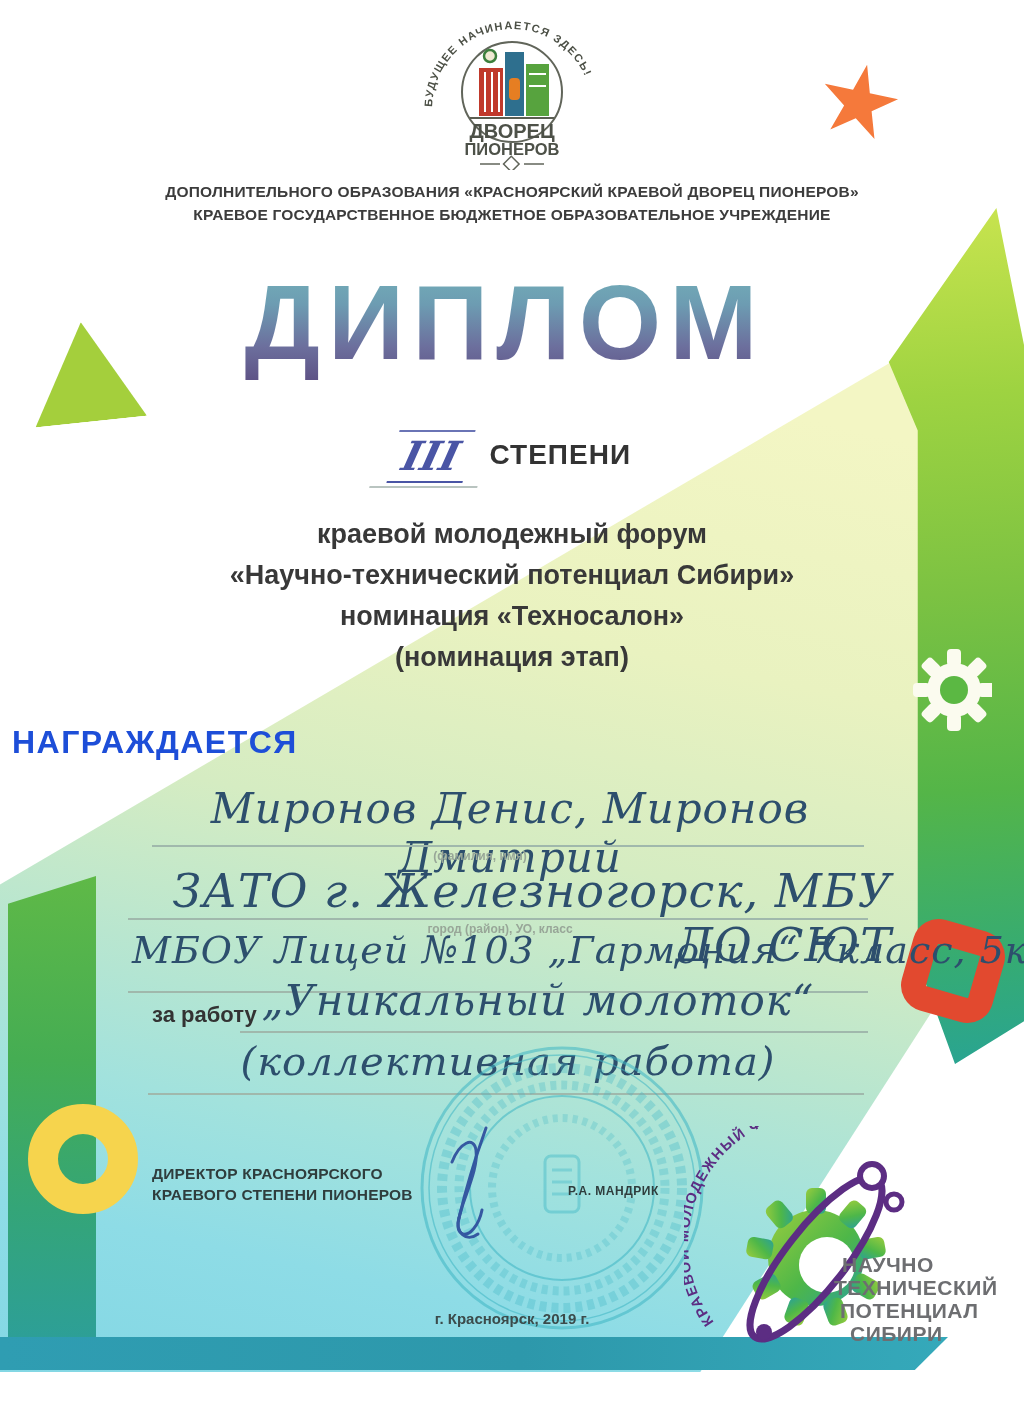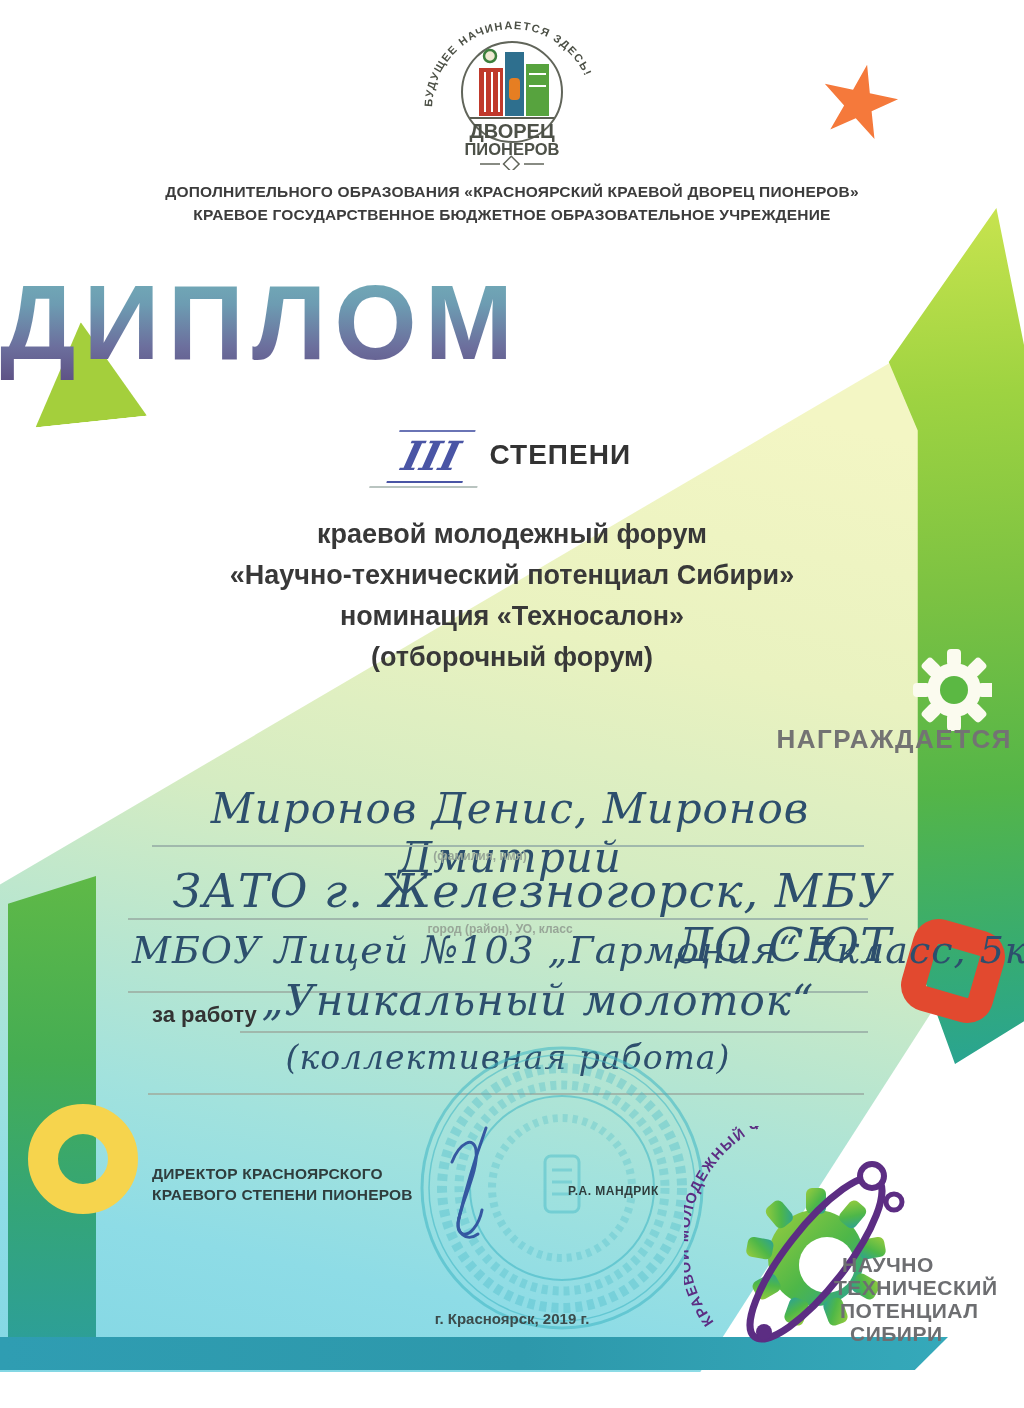--- a/index.html
+++ b/index.html
@@ -34,7 +34,7 @@
   
   .org-header{left:12px;top:180px;width:1000px;text-align:center;color:#3c3c3c;
     font-size:15.5px;font-weight:bold;line-height:23px;letter-spacing:.2px;}
-  .title{left:0;top:262px;width:1010px;font-size:106px;font-weight:800;
+  .title{left:0;top:262px;width:1010px;text-align:center;font-size:106px;font-weight:800;
     letter-spacing:8px;
     background:linear-gradient(180deg,#74b3ba 0%,#6d9cb2 35%,#6c6f9d 70%,#5d5084 100%);
     -webkit-background-clip:text;background-clip:text;color:transparent;-webkit-text-fill-color:transparent;}

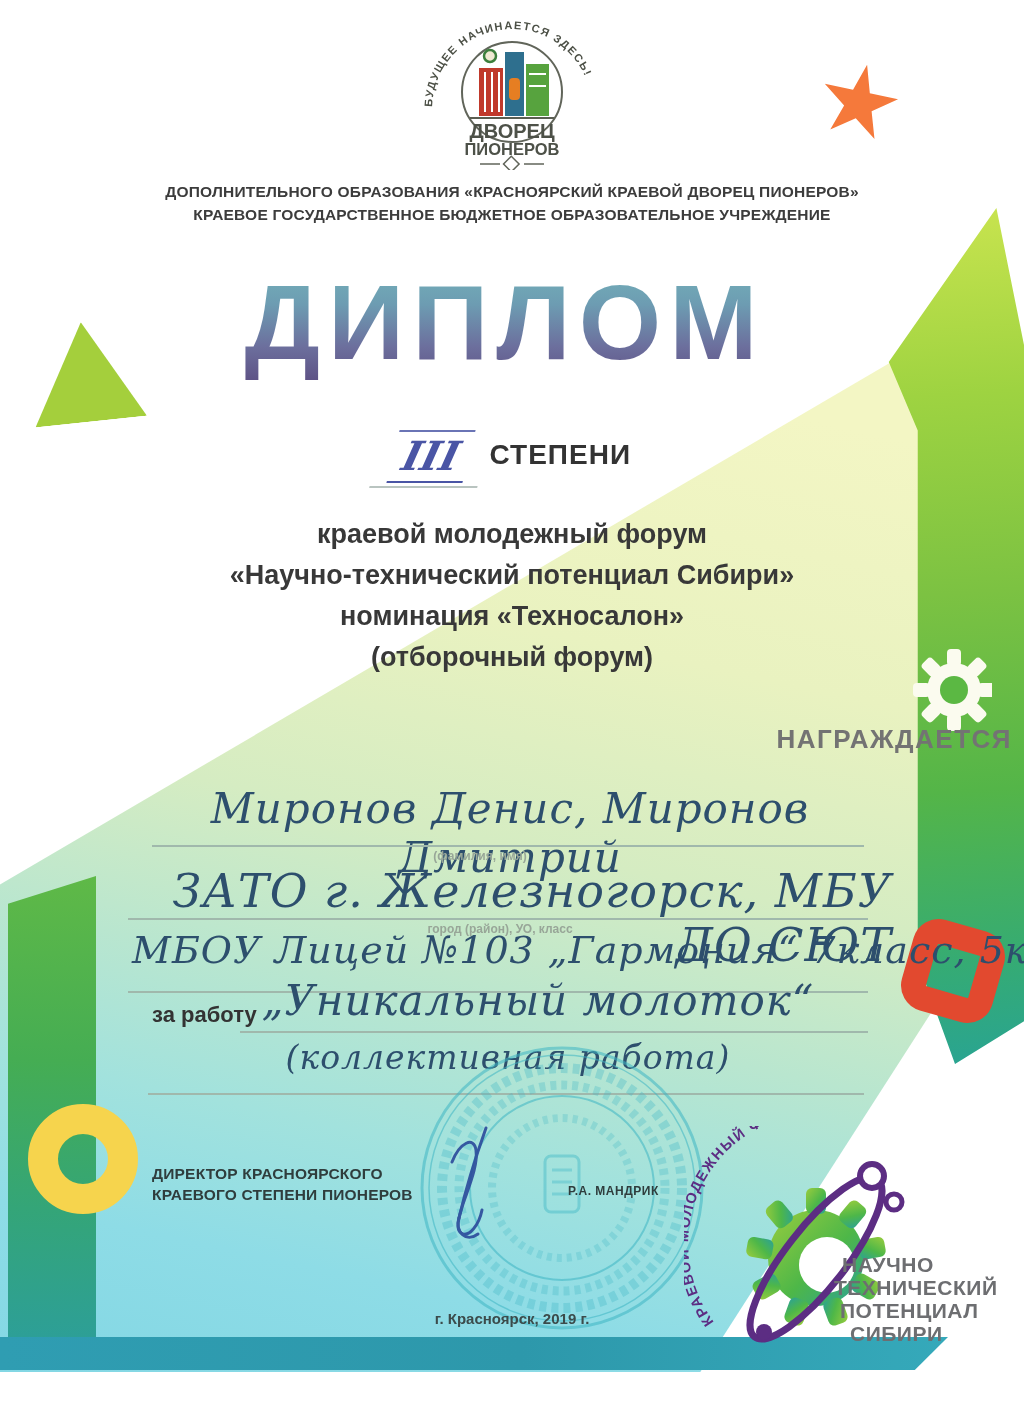--- a/index.html
+++ b/index.html
@@ -147,7 +147,7 @@
     <div>краевой молодежный форум</div>
     <div>«Научно-технический потенциал Сибири»</div>
     <div>номинация «Техносалон»</div>
-    <div>(отборочный форум)</div>
+    <div>(номинация этап)</div>
   </div>
 
   <div class="abs awarded">НАГРАЖДАЕТСЯ</div>

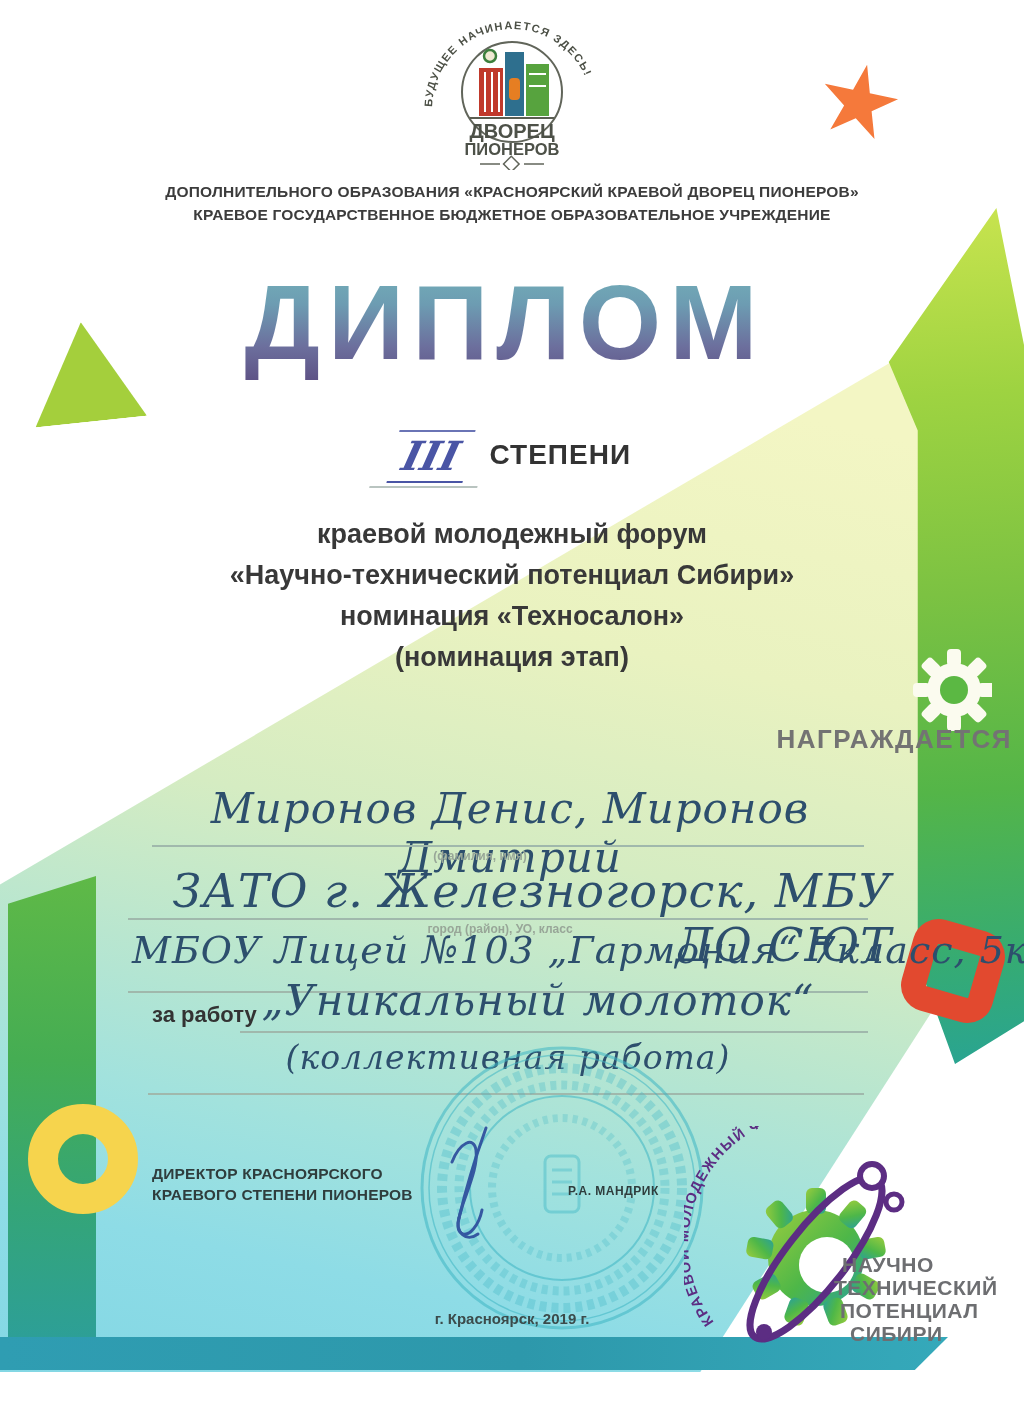--- a/index.html
+++ b/index.html
@@ -47,8 +47,8 @@
   .degree .word{font-size:28px;font-weight:bold;letter-spacing:1px;vertical-align:6px;color:#333;}
   .event{left:12px;top:514px;width:1000px;text-align:center;color:#383838;
     font-size:27px;font-weight:bold;line-height:41px;}
-  .awarded{left:12px;top:724px;width:1000px;text-align:right;color:#737373;
-    font-size:26px;font-weight:bold;letter-spacing:1.5px;}
+  .awarded{left:12px;top:724px;width:1000px;text-align:left;color:#1d4ed8;
+    font-size:32px;font-weight:bold;letter-spacing:1.5px;}
 
   
   .hand{font-family:"DejaVu Serif",serif;font-style:italic;color:#2d4f6d;letter-spacing:1px;}

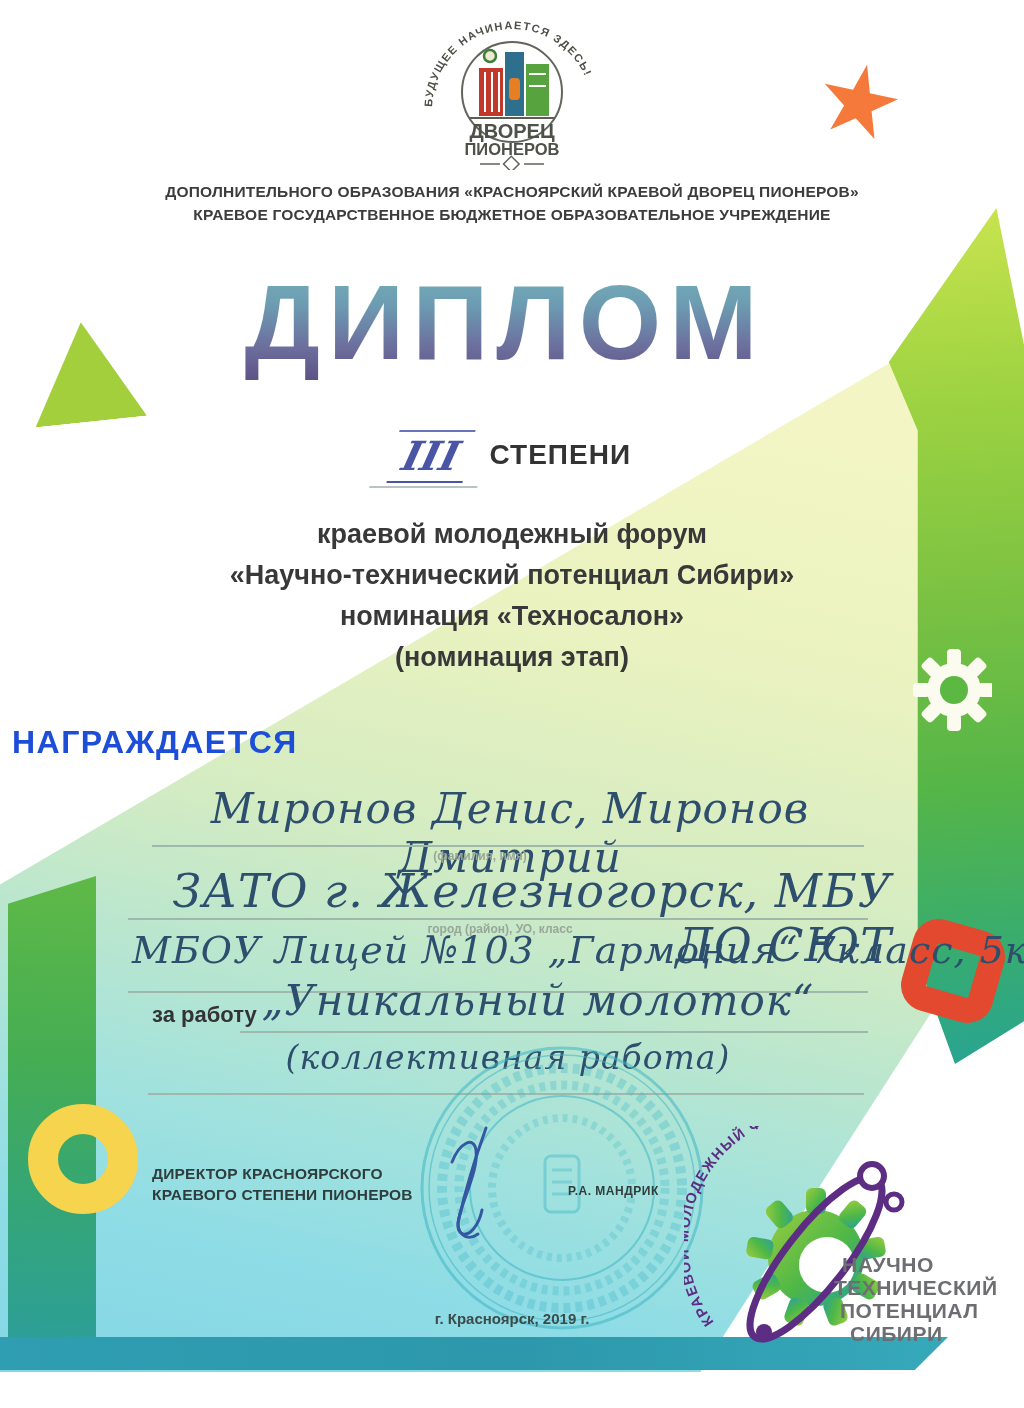--- a/index.html
+++ b/index.html
@@ -56,7 +56,7 @@
   .hw-loc{left:132px;top:864px;width:760px;text-align:right;font-size:46px;}
   .hw-school{left:132px;top:928px;width:810px;text-align:left;font-size:38px;white-space:nowrap;}
   .hw-work{left:248px;top:976px;width:580px;text-align:center;font-size:42px;}
-  .hw-note{left:150px;top:1038px;width:716px;text-align:center;font-size:33px;}
+  .hw-note{left:150px;top:1038px;width:716px;text-align:center;font-size:40px;}
   .rule{height:2px;background:#a0b8ac;}
   .caption{font-size:12px;color:#98a698;text-align:center;font-weight:bold;}
   .work-label{left:152px;top:1002px;font-size:22px;font-weight:bold;color:#333;}

